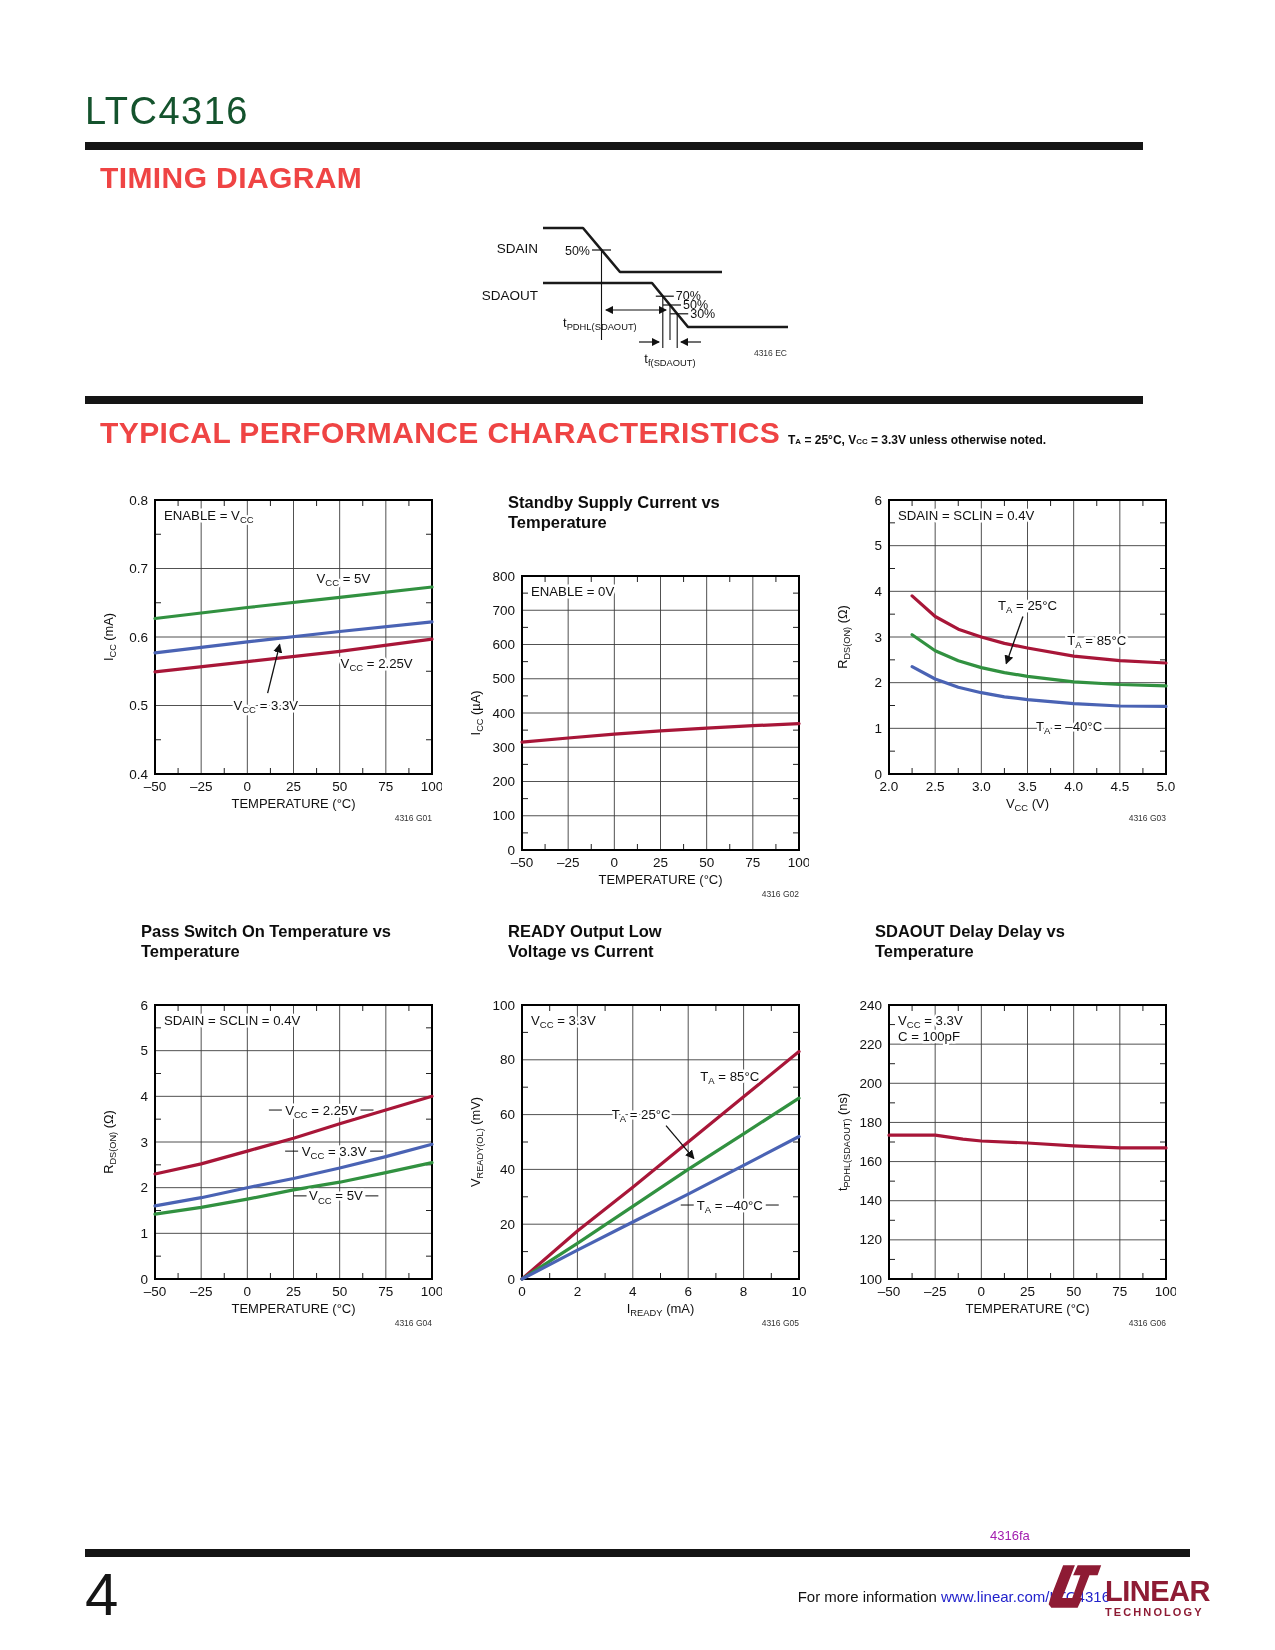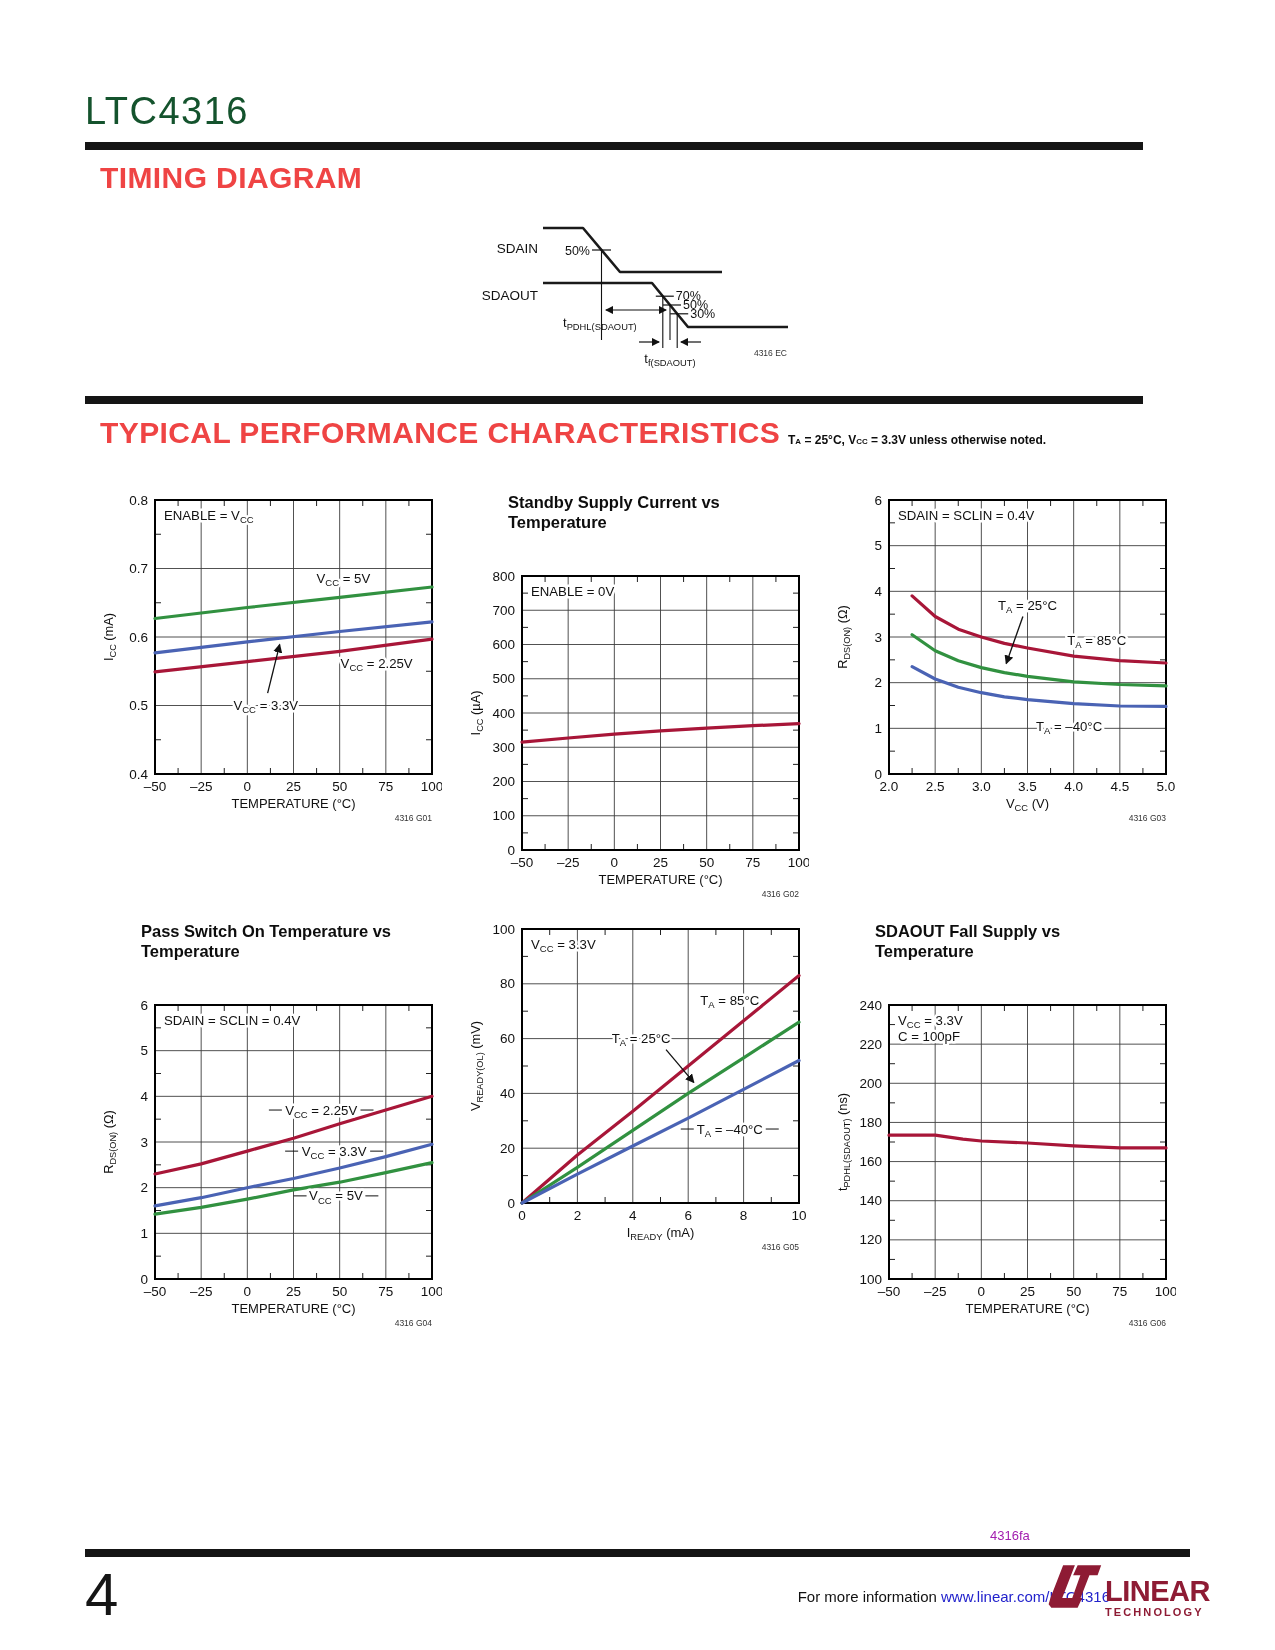--- a/index.html
+++ b/index.html
@@ -345,7 +345,10 @@
           <text x="0" y="0" font-size="12.8" text-anchor="middle" fill="#111" transform="translate(14 145) rotate(-90)"><tspan>R</tspan><tspan dy="3.072" font-size="9.216">DS(ON)</tspan><tspan dy="-3.072"> (Ω)</tspan></text>
           <text x="333" y="329" font-size="8.5" text-anchor="end" fill="#333"><tspan>4316 G04</tspan></text>
         </svg></div>
-      <div class="chart" style="left: 466px; top: 921px;"><svg width="343" height="332" viewBox="0 0 343 332">
+      <div class="chart" style="left: 466px; top: 921px;"><div class="chart-title">
+          <span>READY Output Low</span>
+          <span>Voltage vs Current</span>
+        </div><svg width="343" height="332" viewBox="0 0 343 332">
           <defs>
             <marker id="ah4" viewBox="0 0 8 8" refX="7" refY="4" markerWidth="7" markerHeight="7" orient="auto">
               <path d="M0,0 L8,4 L0,8 Z" fill="#111"></path>

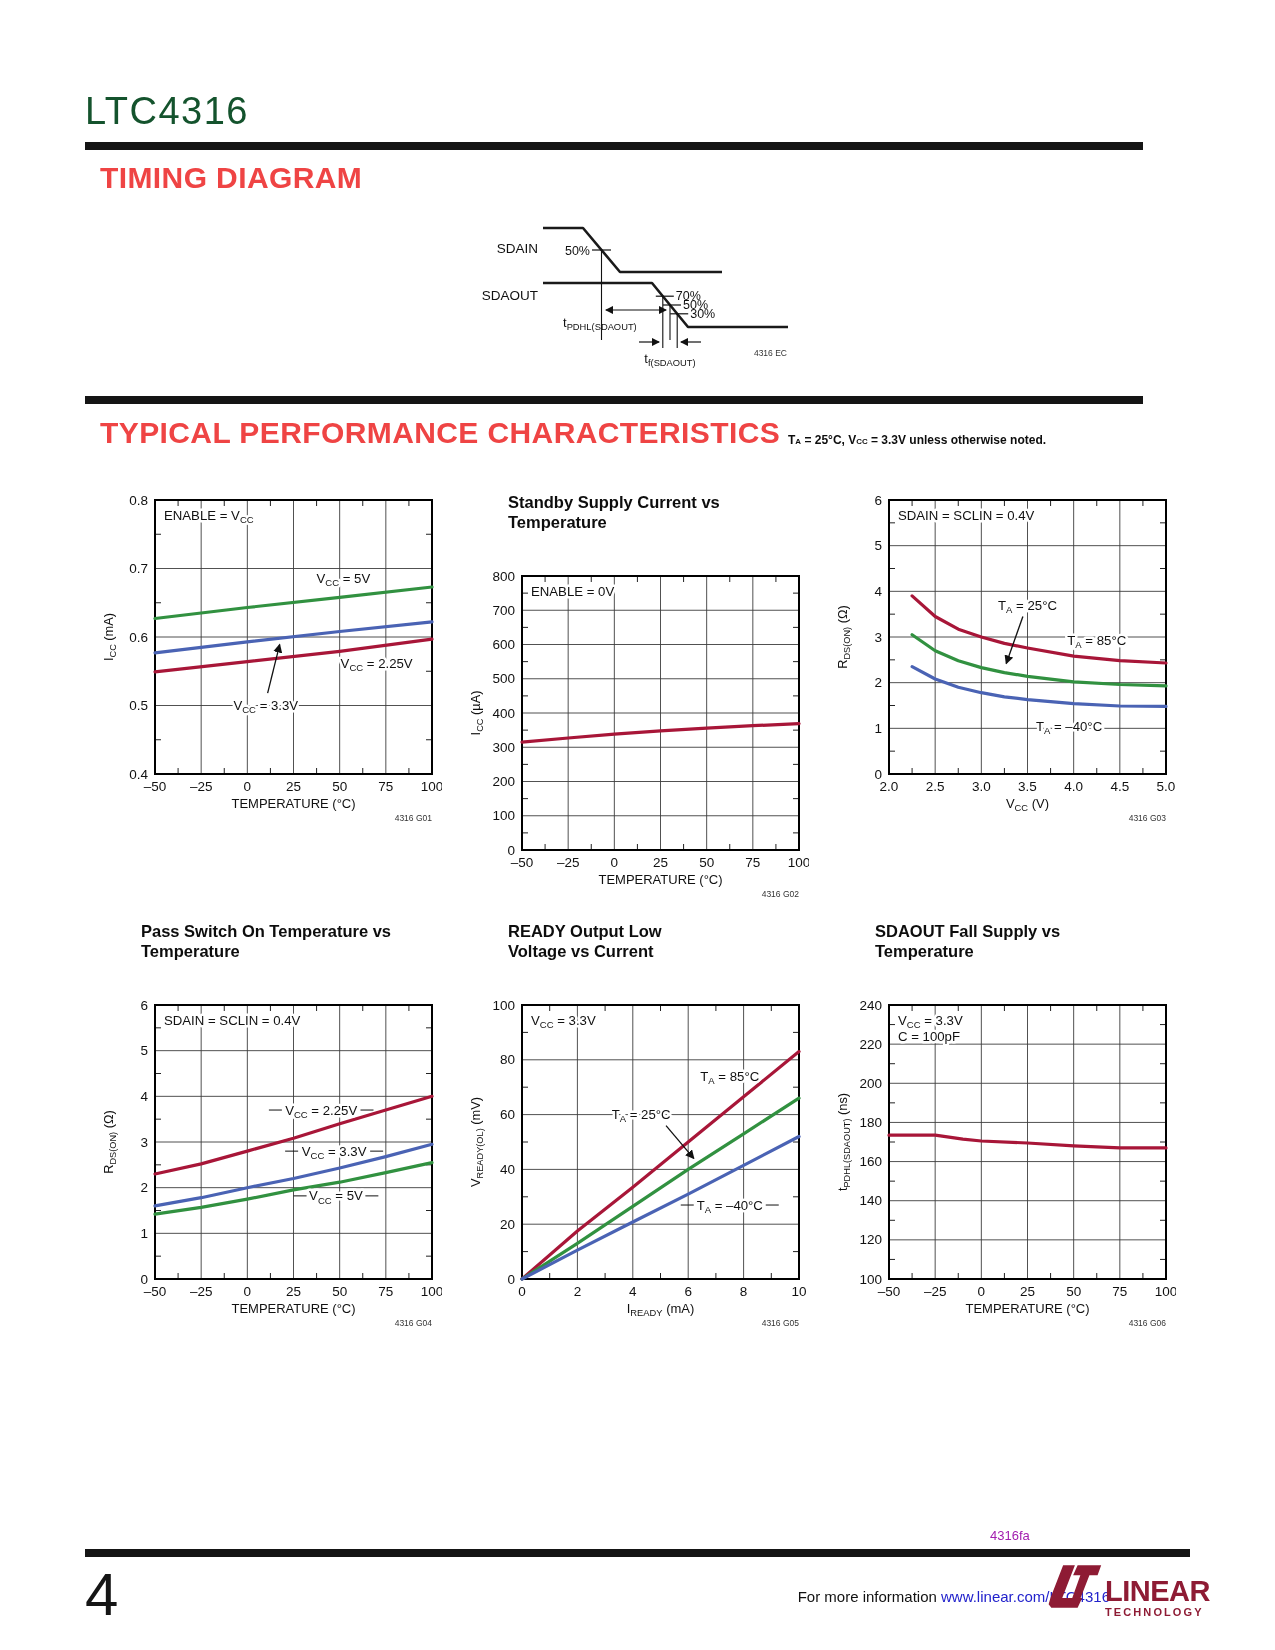--- a/index.html
+++ b/index.html
@@ -410,7 +410,7 @@
           <text x="333" y="329" font-size="8.5" text-anchor="end" fill="#333"><tspan>4316 G05</tspan></text>
         </svg></div>
       <div class="chart" style="left: 833px; top: 921px;"><div class="chart-title">
-          <span>SDAOUT Fall Supply vs</span>
+          <span>SDAOUT Delay Delay vs</span>
           <span>Temperature</span>
         </div><svg width="343" height="332" viewBox="0 0 343 332">
           <defs>

